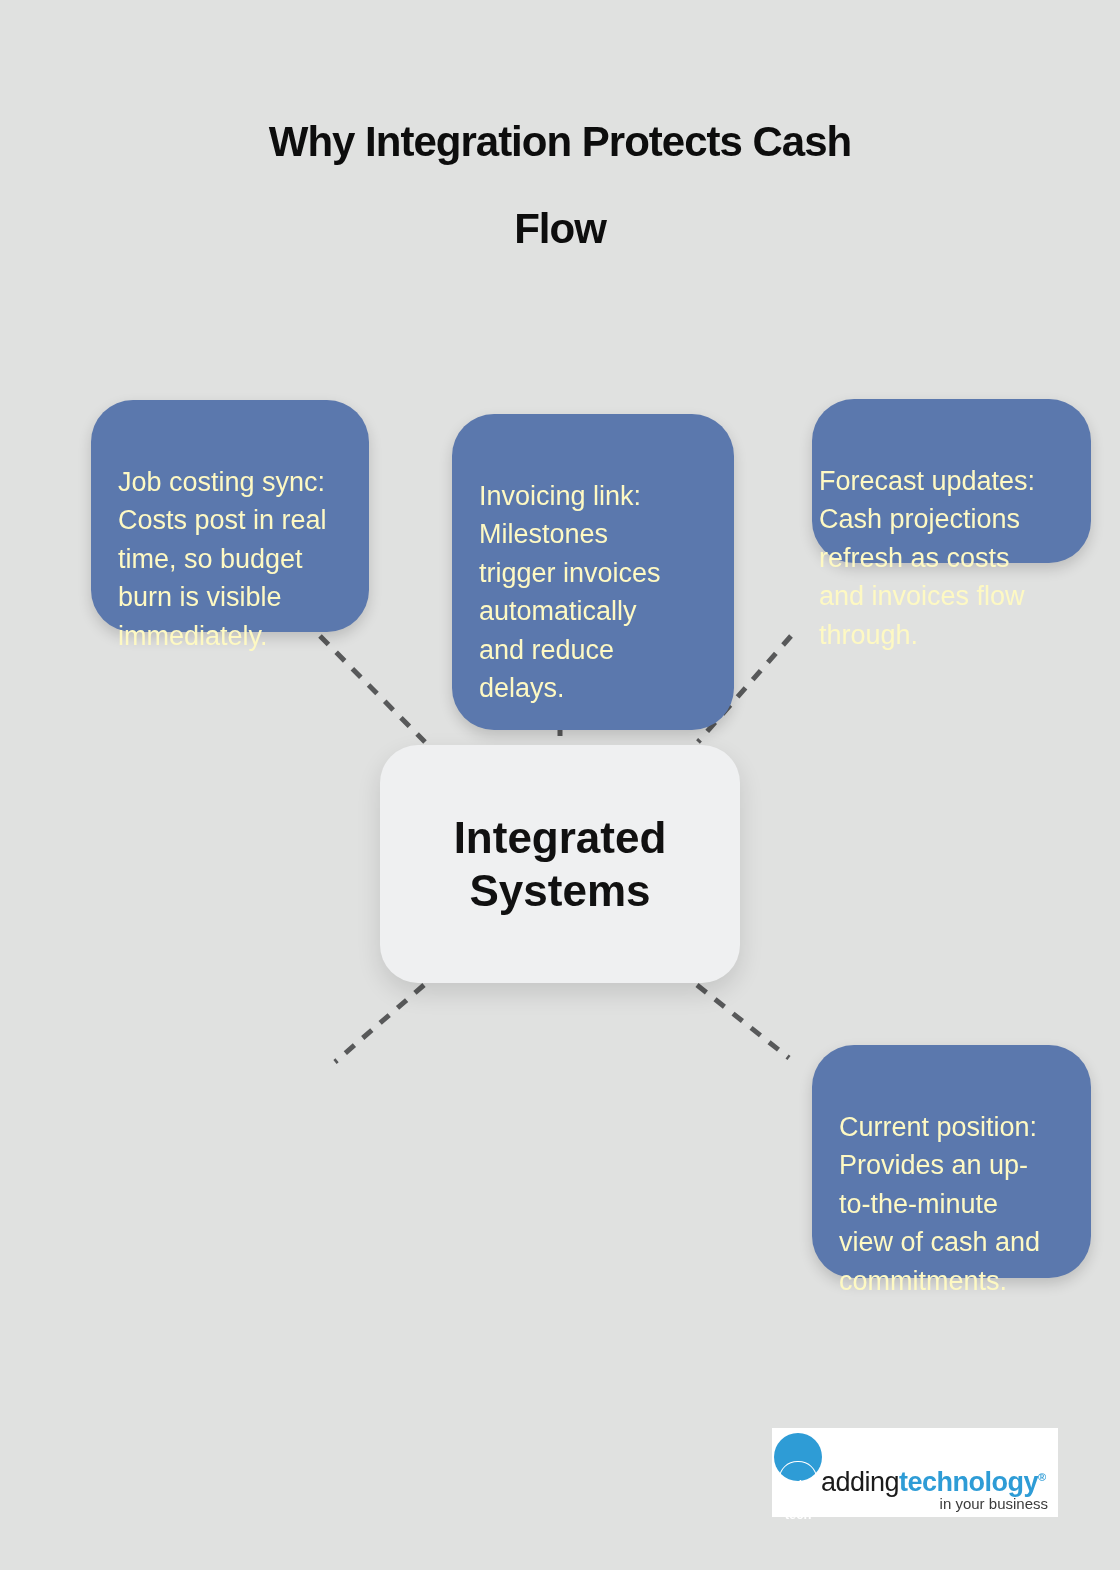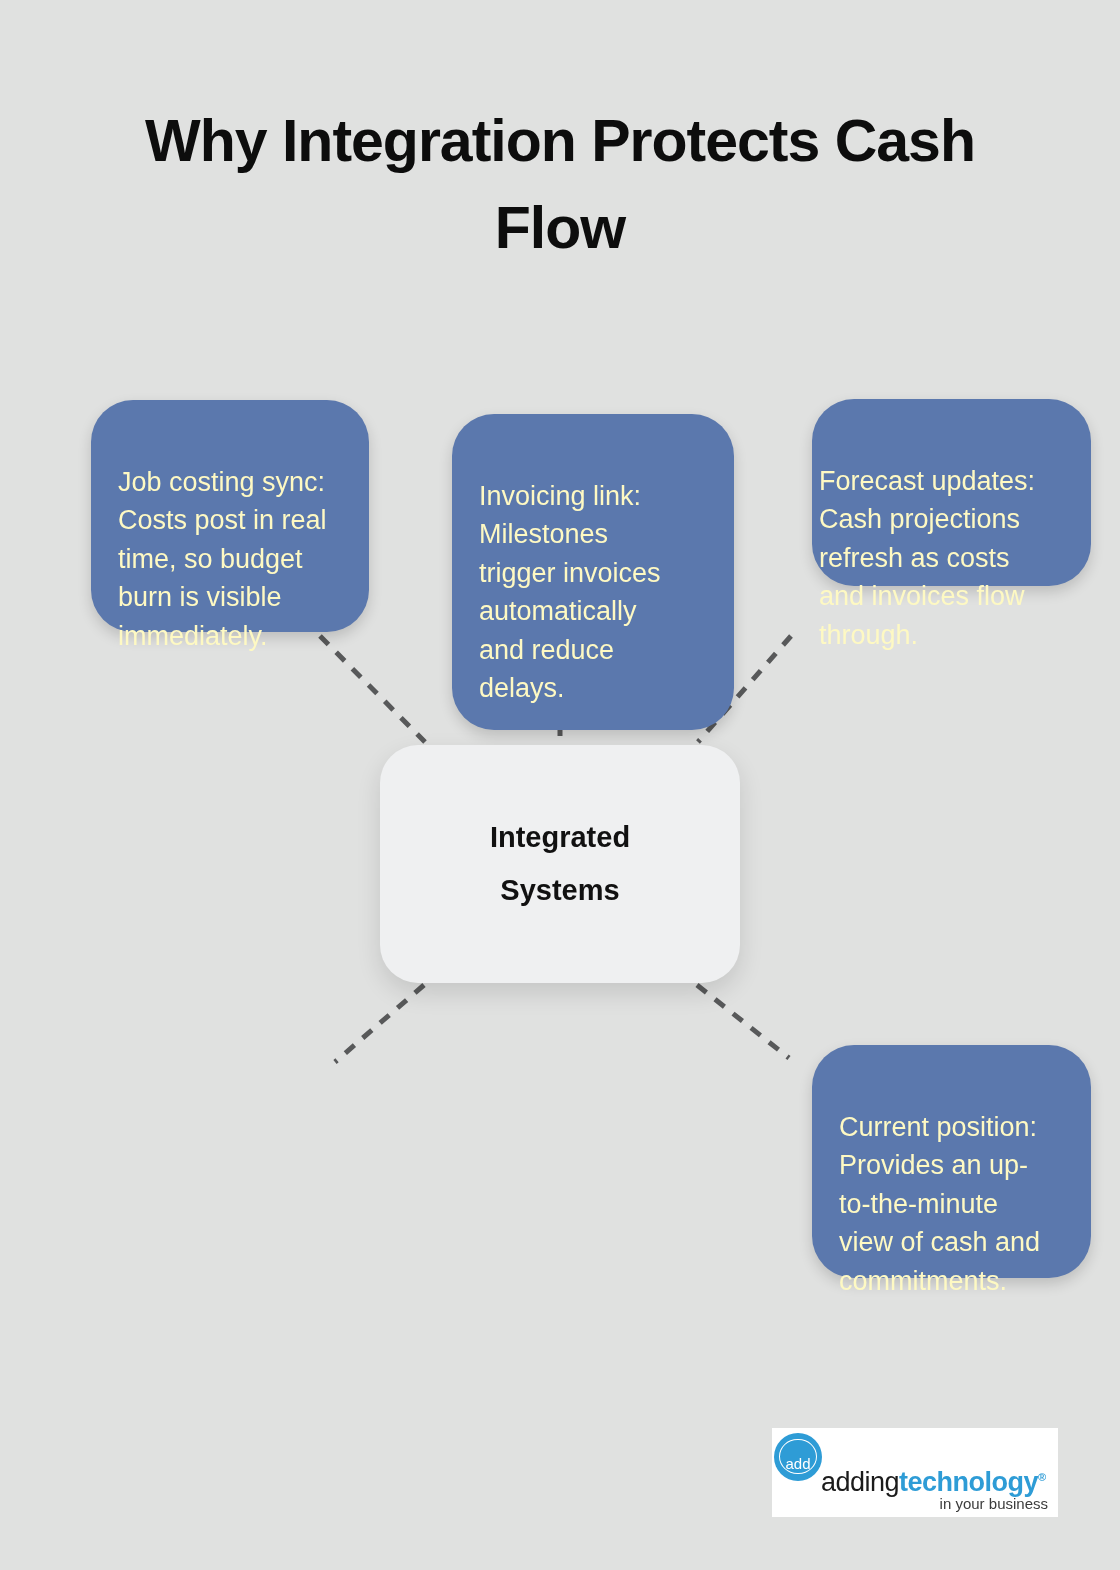--- a/index.html
+++ b/index.html
@@ -19,7 +19,7 @@
     left: 0; right: 0; top: 98px;
     margin: 0;
     text-align: center;
-    font-size: 59px;
+    font-size: 42px;
     font-weight: 700;
     letter-spacing: -1px;
     line-height: 87px;

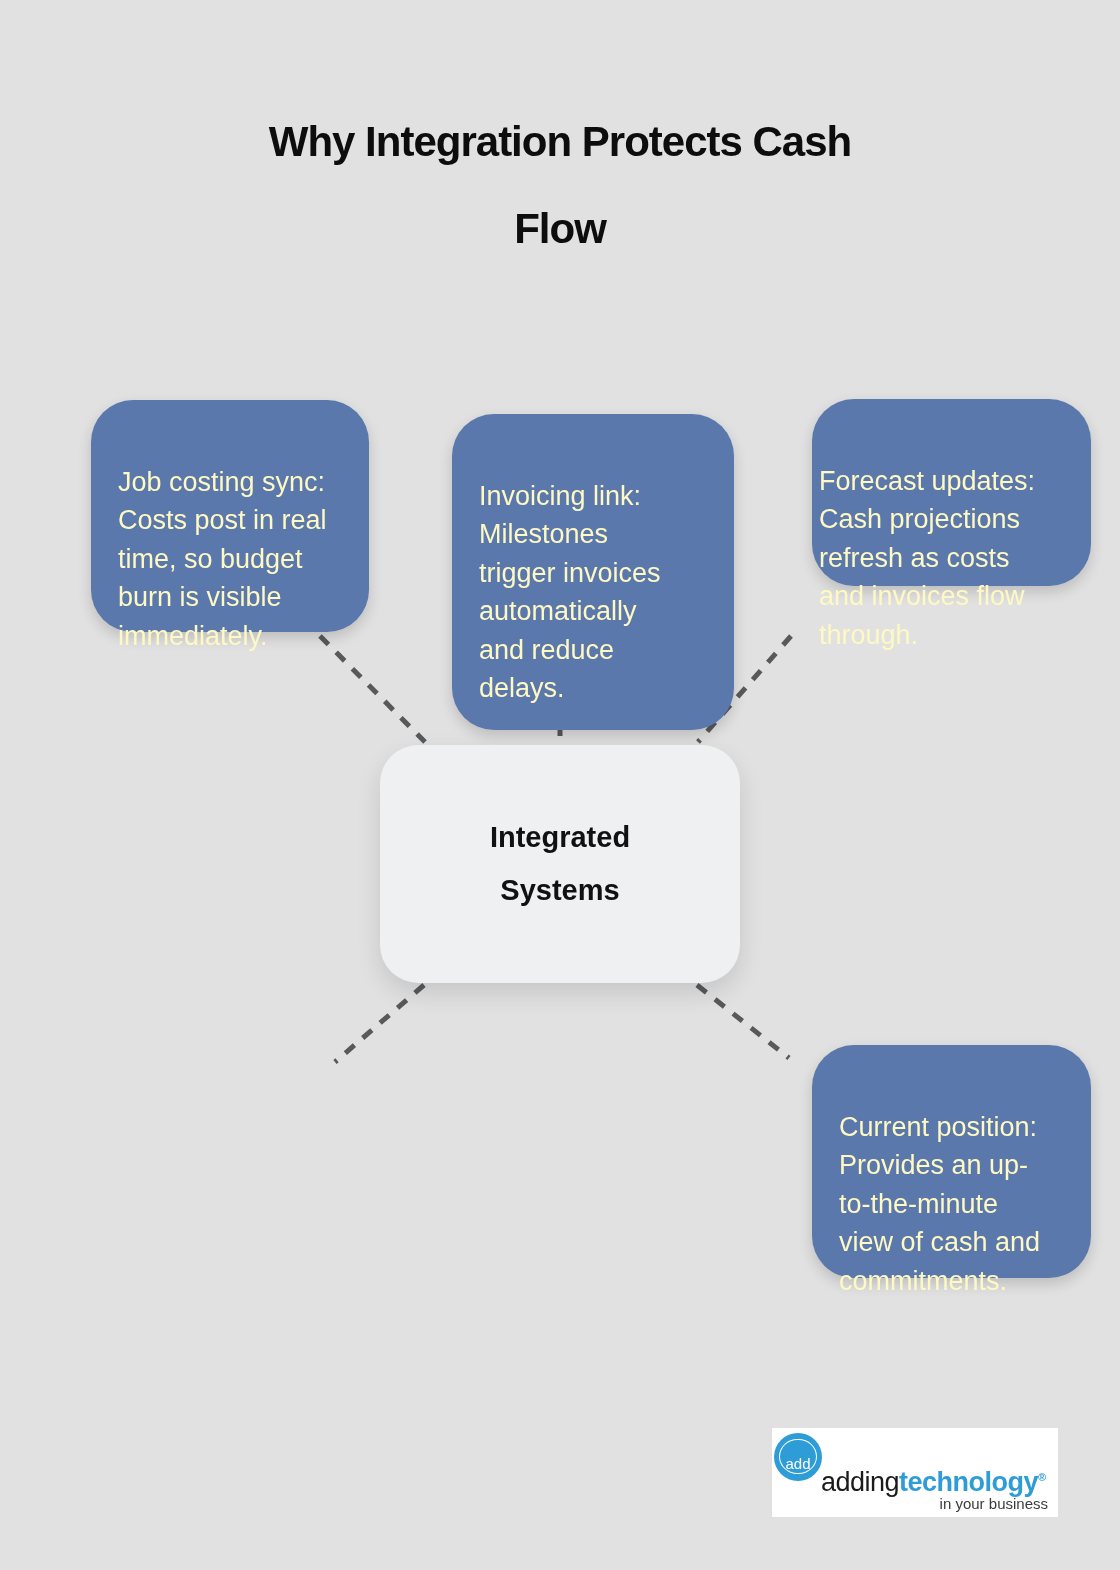--- a/index.html
+++ b/index.html
@@ -47,7 +47,7 @@
   }
   .card-tl { left: 62px;  top: 400px;  width: 278px; height: 232px; }
   .card-tm { left: 423px; top: 414px;  width: 282px; height: 316px; }
-  .card-tr { left: 783px; top: 399px;  width: 279px; height: 187px; padding-left: 7px; }
+  .card-tr { left: 783px; top: 399px;  width: 279px; height: 164px; padding-left: 7px; }
   .card-bl { left: 62px;  top: 1057px; width: 283px; height: 271px; }
   .card-br { left: 783px; top: 1045px; width: 279px; height: 233px; }
   .center-node {

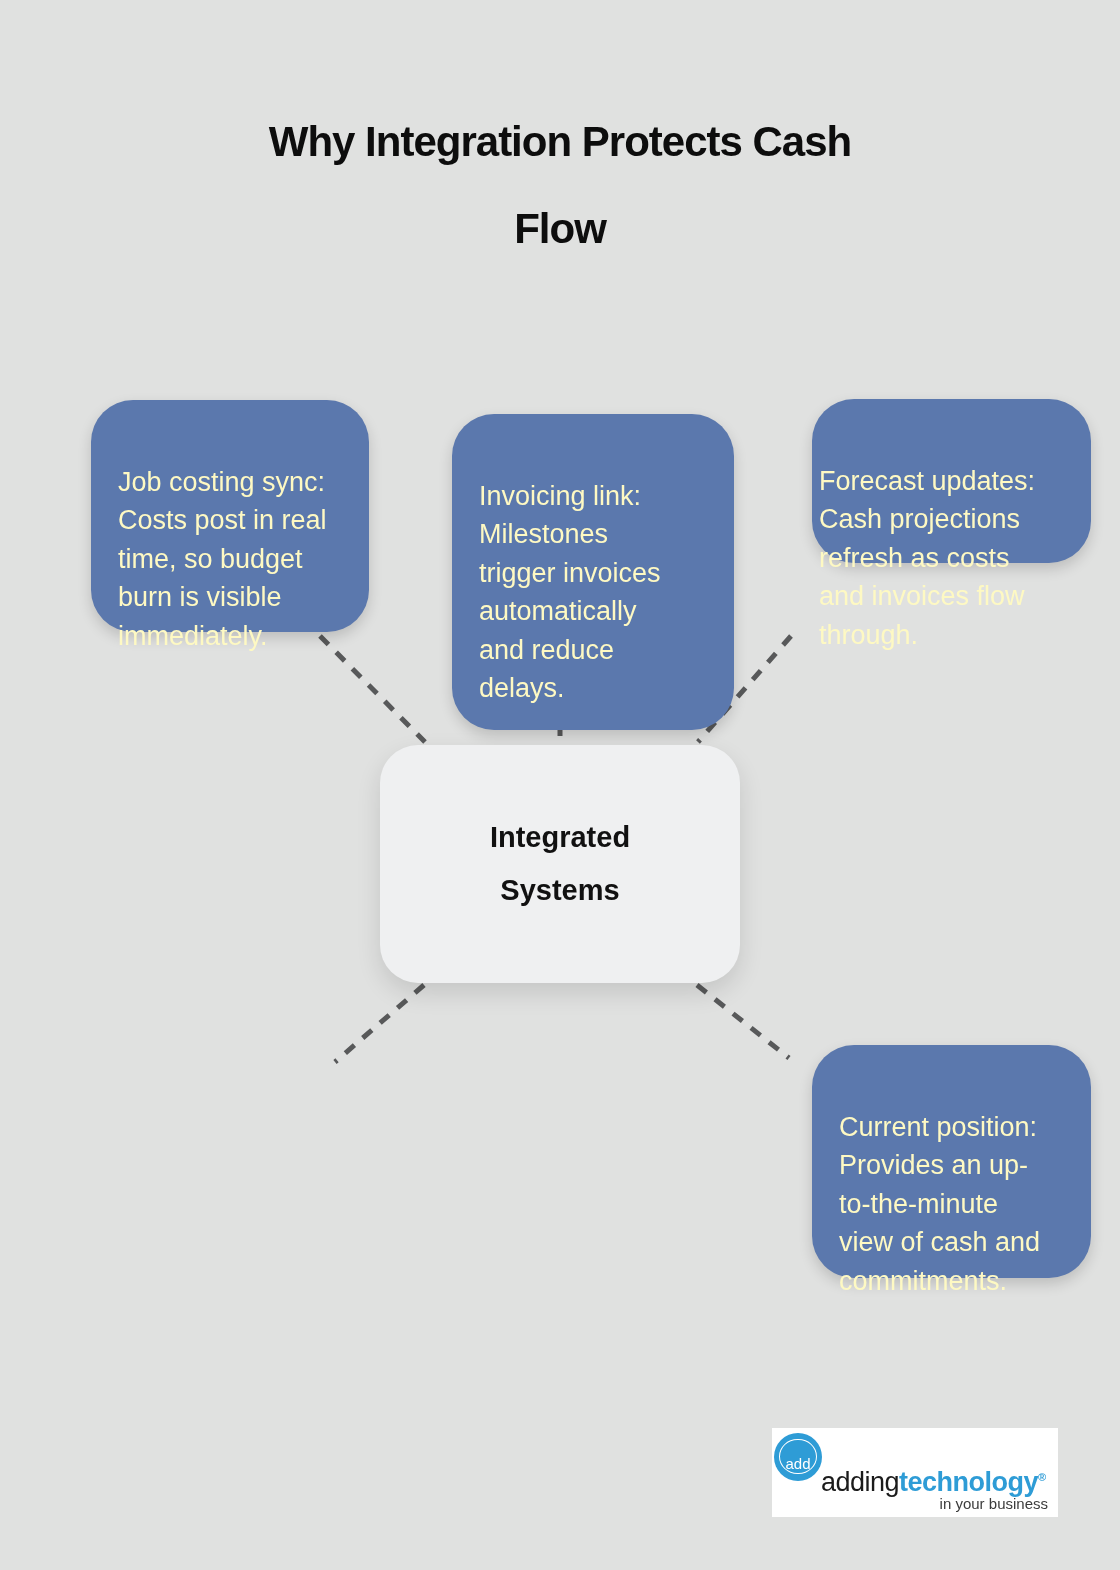--- a/index.html
+++ b/index.html
@@ -61,7 +61,7 @@
     align-items: center;
     justify-content: center;
     text-align: center;
-    font-size: 29px;
+    font-size: 44px;
     font-weight: 700;
     color: #111111;
     line-height: 53px;

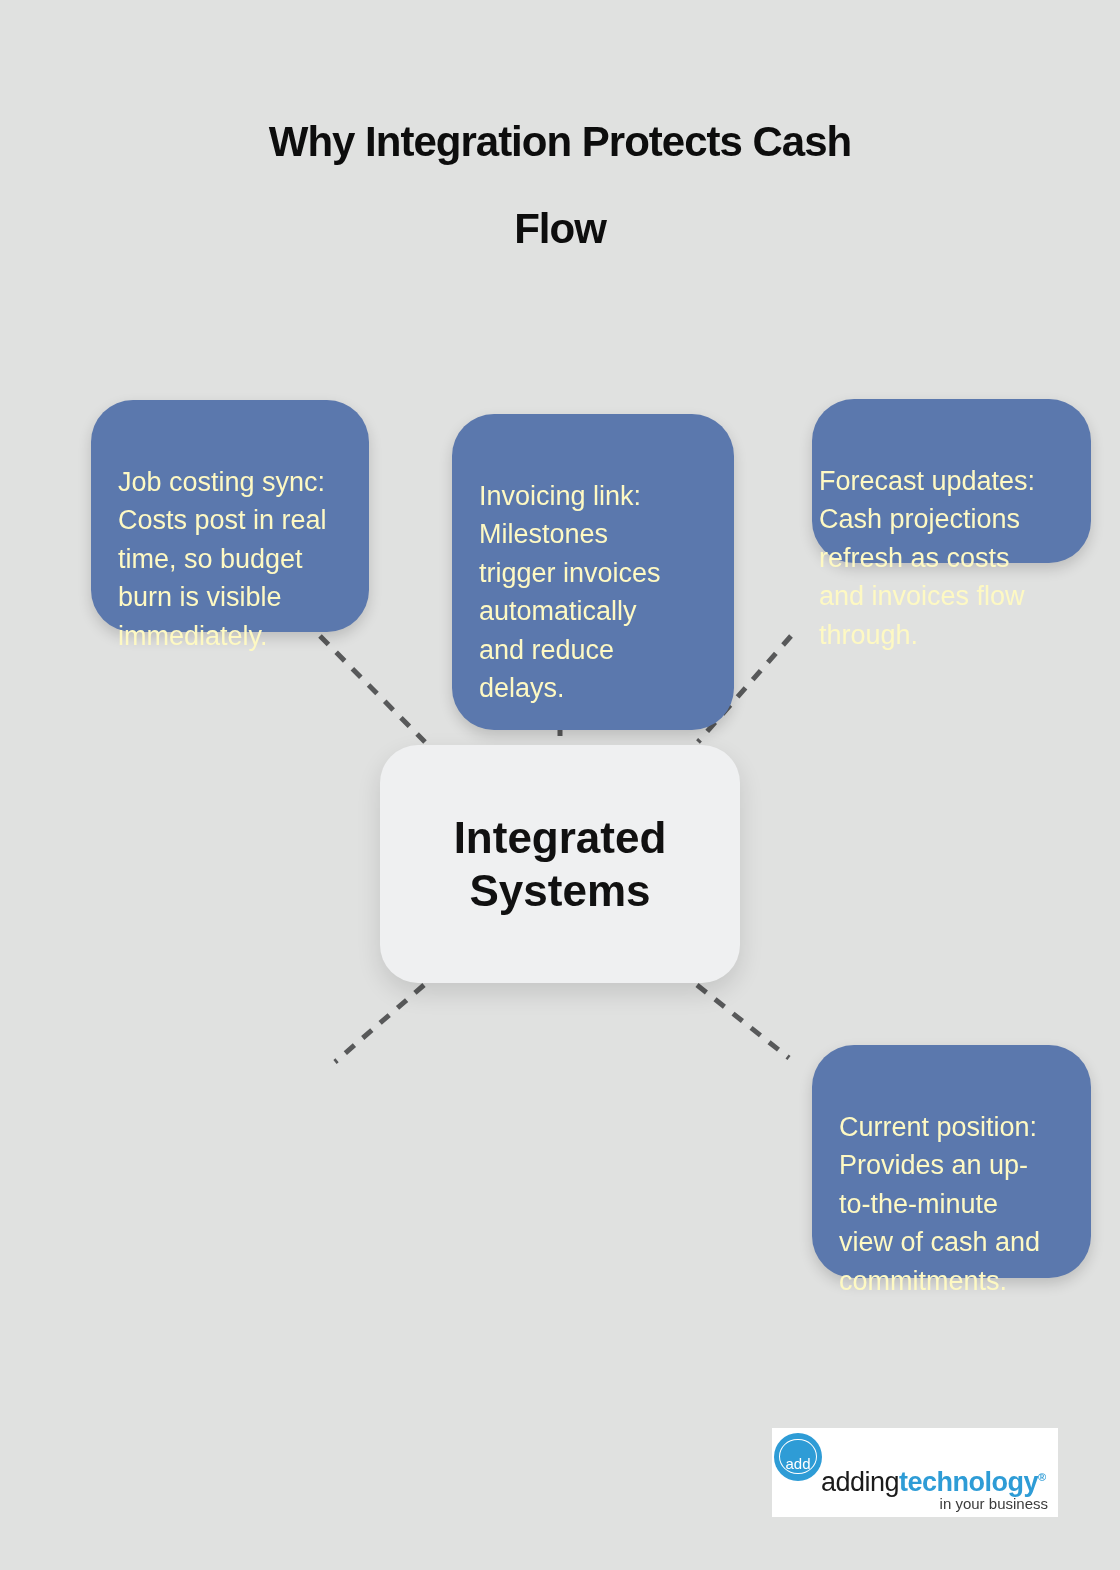--- a/index.html
+++ b/index.html
@@ -91,6 +91,7 @@
     border: 1.5px solid #ffffff;
     border-radius: 50%;
     padding: 16px 5px 2px 5px;
+    margin-top: 22px;
   }
   .logo-circle .tech {
     display: block;

